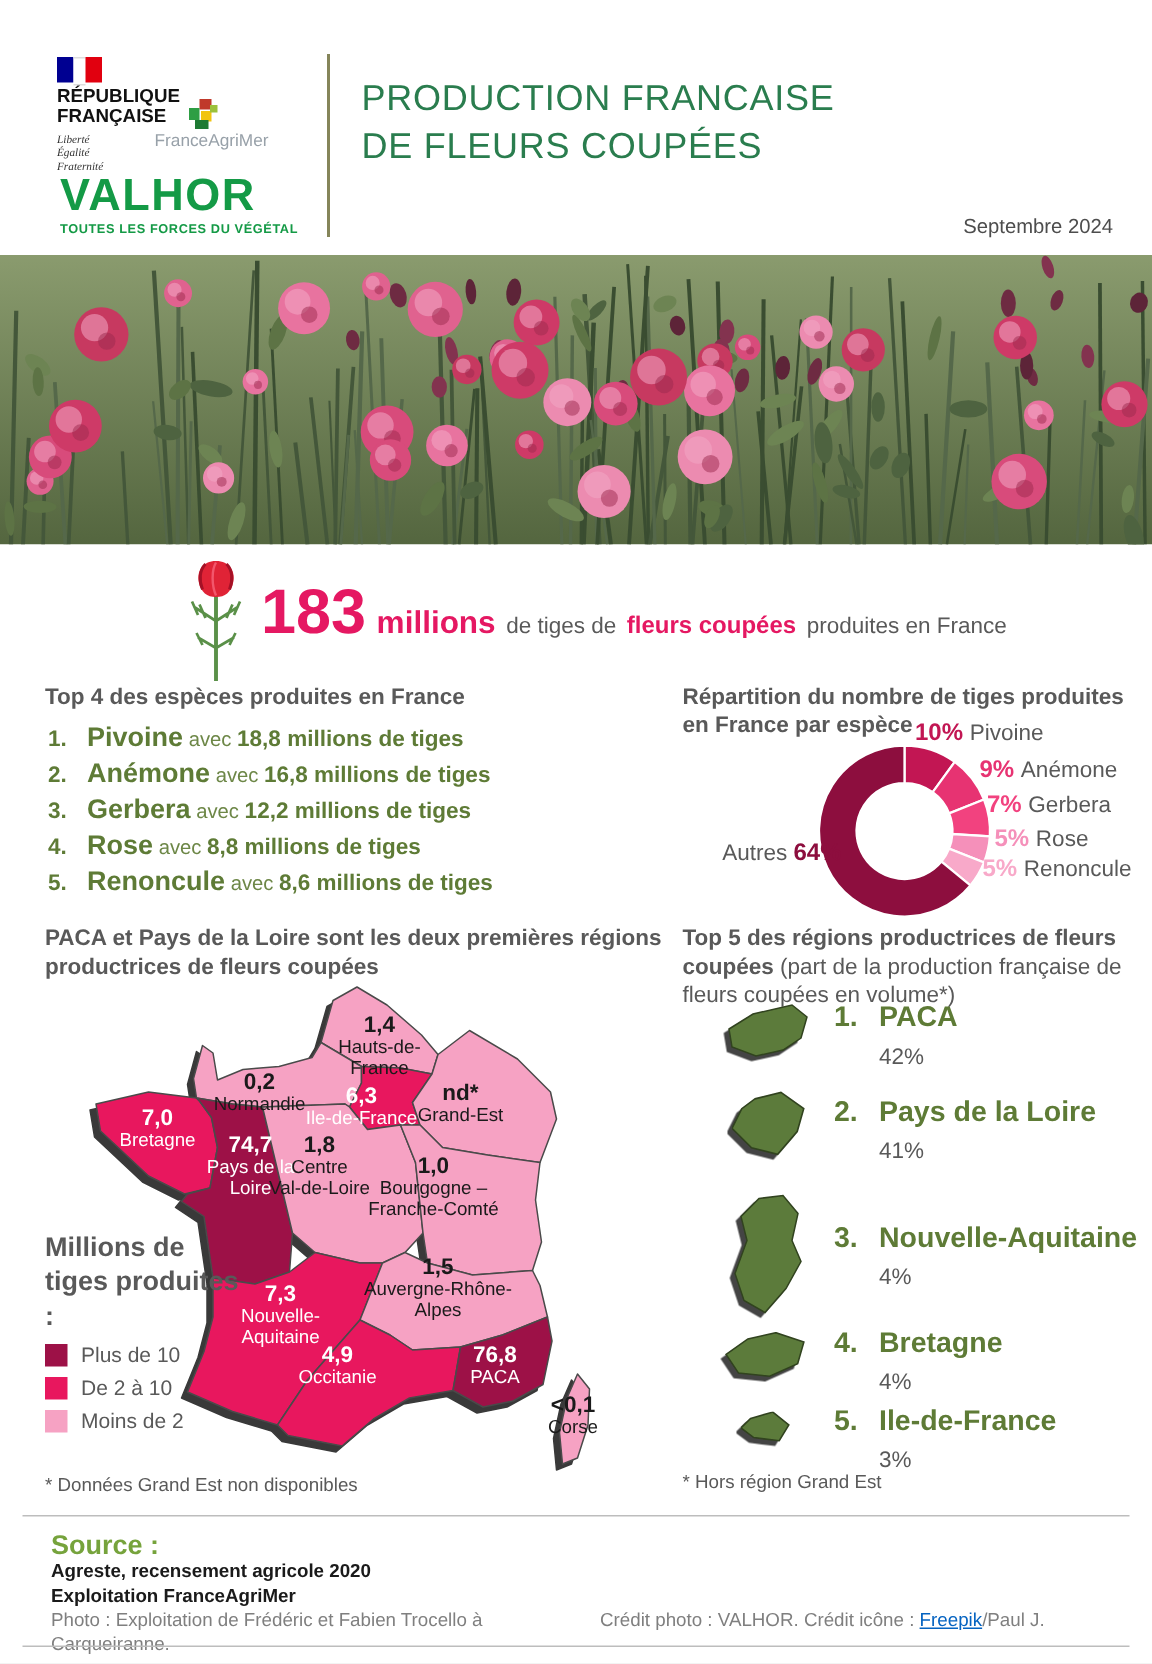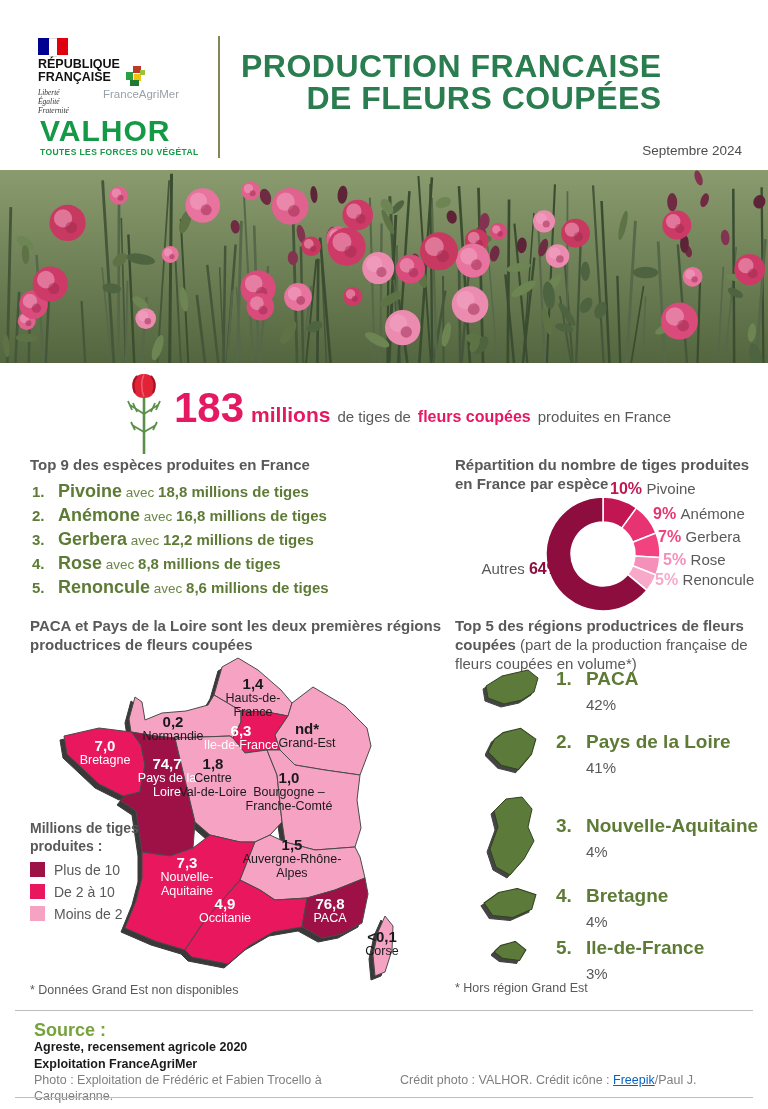--- a/index.html
+++ b/index.html
@@ -18,7 +18,7 @@
   .valhor-name{font-size:30px;font-weight:800;letter-spacing:1px;color:#149A46;line-height:30px;}
   .valhor-tag{font-size:8.5px;font-weight:bold;letter-spacing:.4px;color:#149A46;margin-top:1px;}
   .vline{width:2px;background:#85855a;}
-  .doc-title{font-size:32px;font-weight:bold;line-height:32px;letter-spacing:.5px;color:#2A7D4E;text-align:right;}
+  .doc-title{font-size:24px;font-weight:normal;line-height:32px;letter-spacing:.5px;color:#2A7D4E;}
   .doc-date{font-size:13.5px;color:#4d4d4d;}
 
   

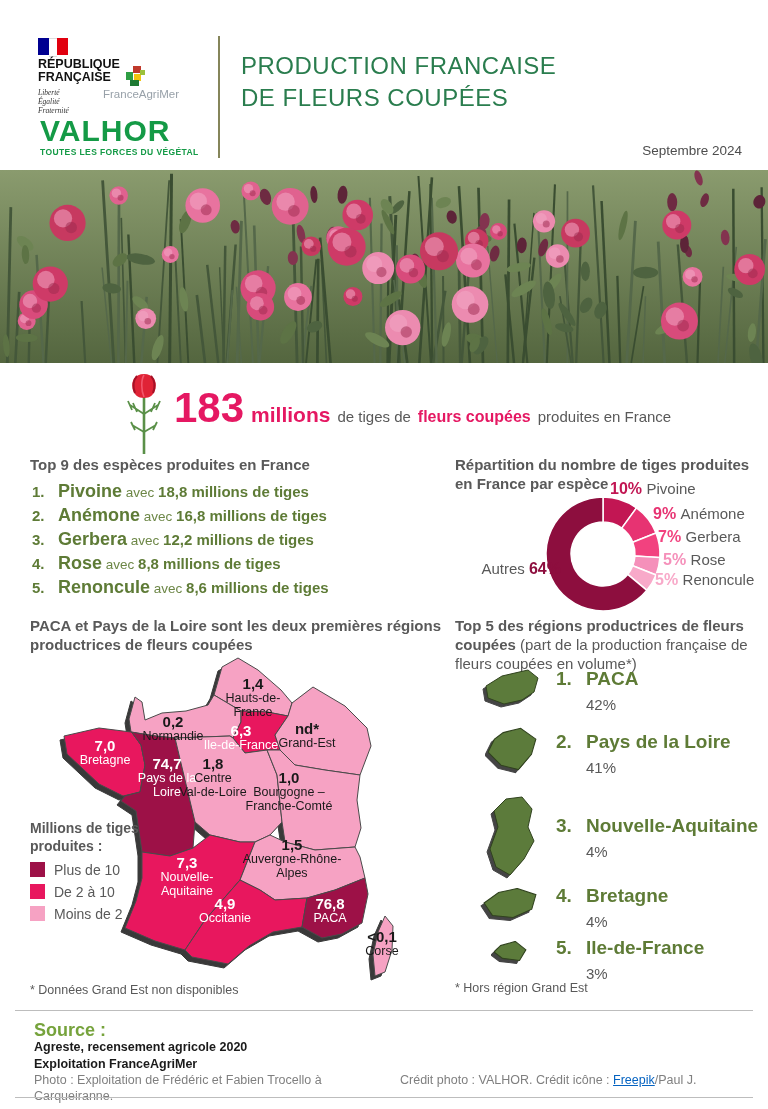--- a/index.html
+++ b/index.html
@@ -393,7 +393,7 @@
     </div>
   </div>
 
-  <div class="abs hgray" style="left:30px;top:455px;width:410px;">Top 9 des espèces produites en France</div>
+  <div class="abs hgray" style="left:30px;top:455px;width:410px;">Top 4 des espèces produites en France</div>
   <div class="abs" id="species-list" style="left:32px;top:480px;width:420px;">
       <div class="sp-row"><span class="sp-rank">1.</span><span class="sp-name">Pivoine</span><span class="sp-conj"> avec </span><span class="sp-val">18,8 millions de tiges</span></div>
       <div class="sp-row"><span class="sp-rank">2.</span><span class="sp-name">Anémone</span><span class="sp-conj"> avec </span><span class="sp-val">16,8 millions de tiges</span></div>

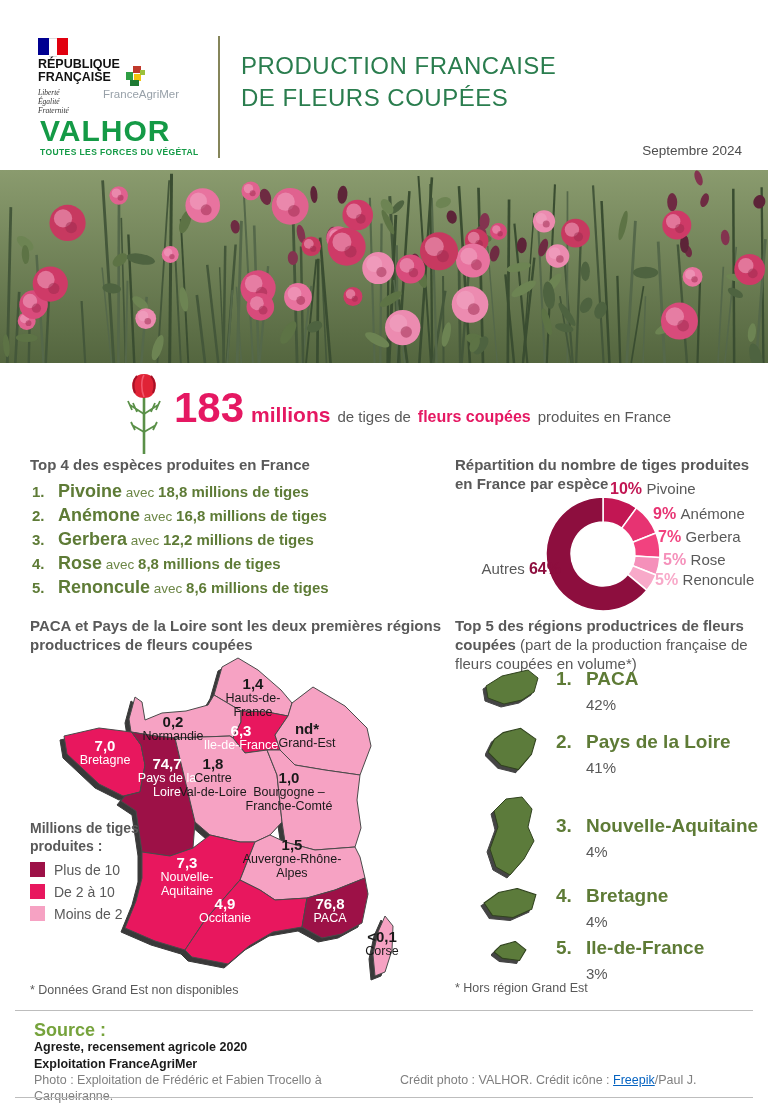--- a/index.html
+++ b/index.html
@@ -485,7 +485,7 @@
       </div></div>
 
   <div class="abs" style="left:30px;top:820px;width:135px;">
-    <div class="hgray" style="font-size:14px;">Millions de tiges produites :</div>
+    <div class="hgray" style="font-size:18px;">Millions de tiges produites :</div>
     <div id="legend-items" style="margin-top:4px;text-align:center;">
         <div class="lg-row">
           <div class="lg-sq" style="background: rgb(157, 17, 71);"></div>

